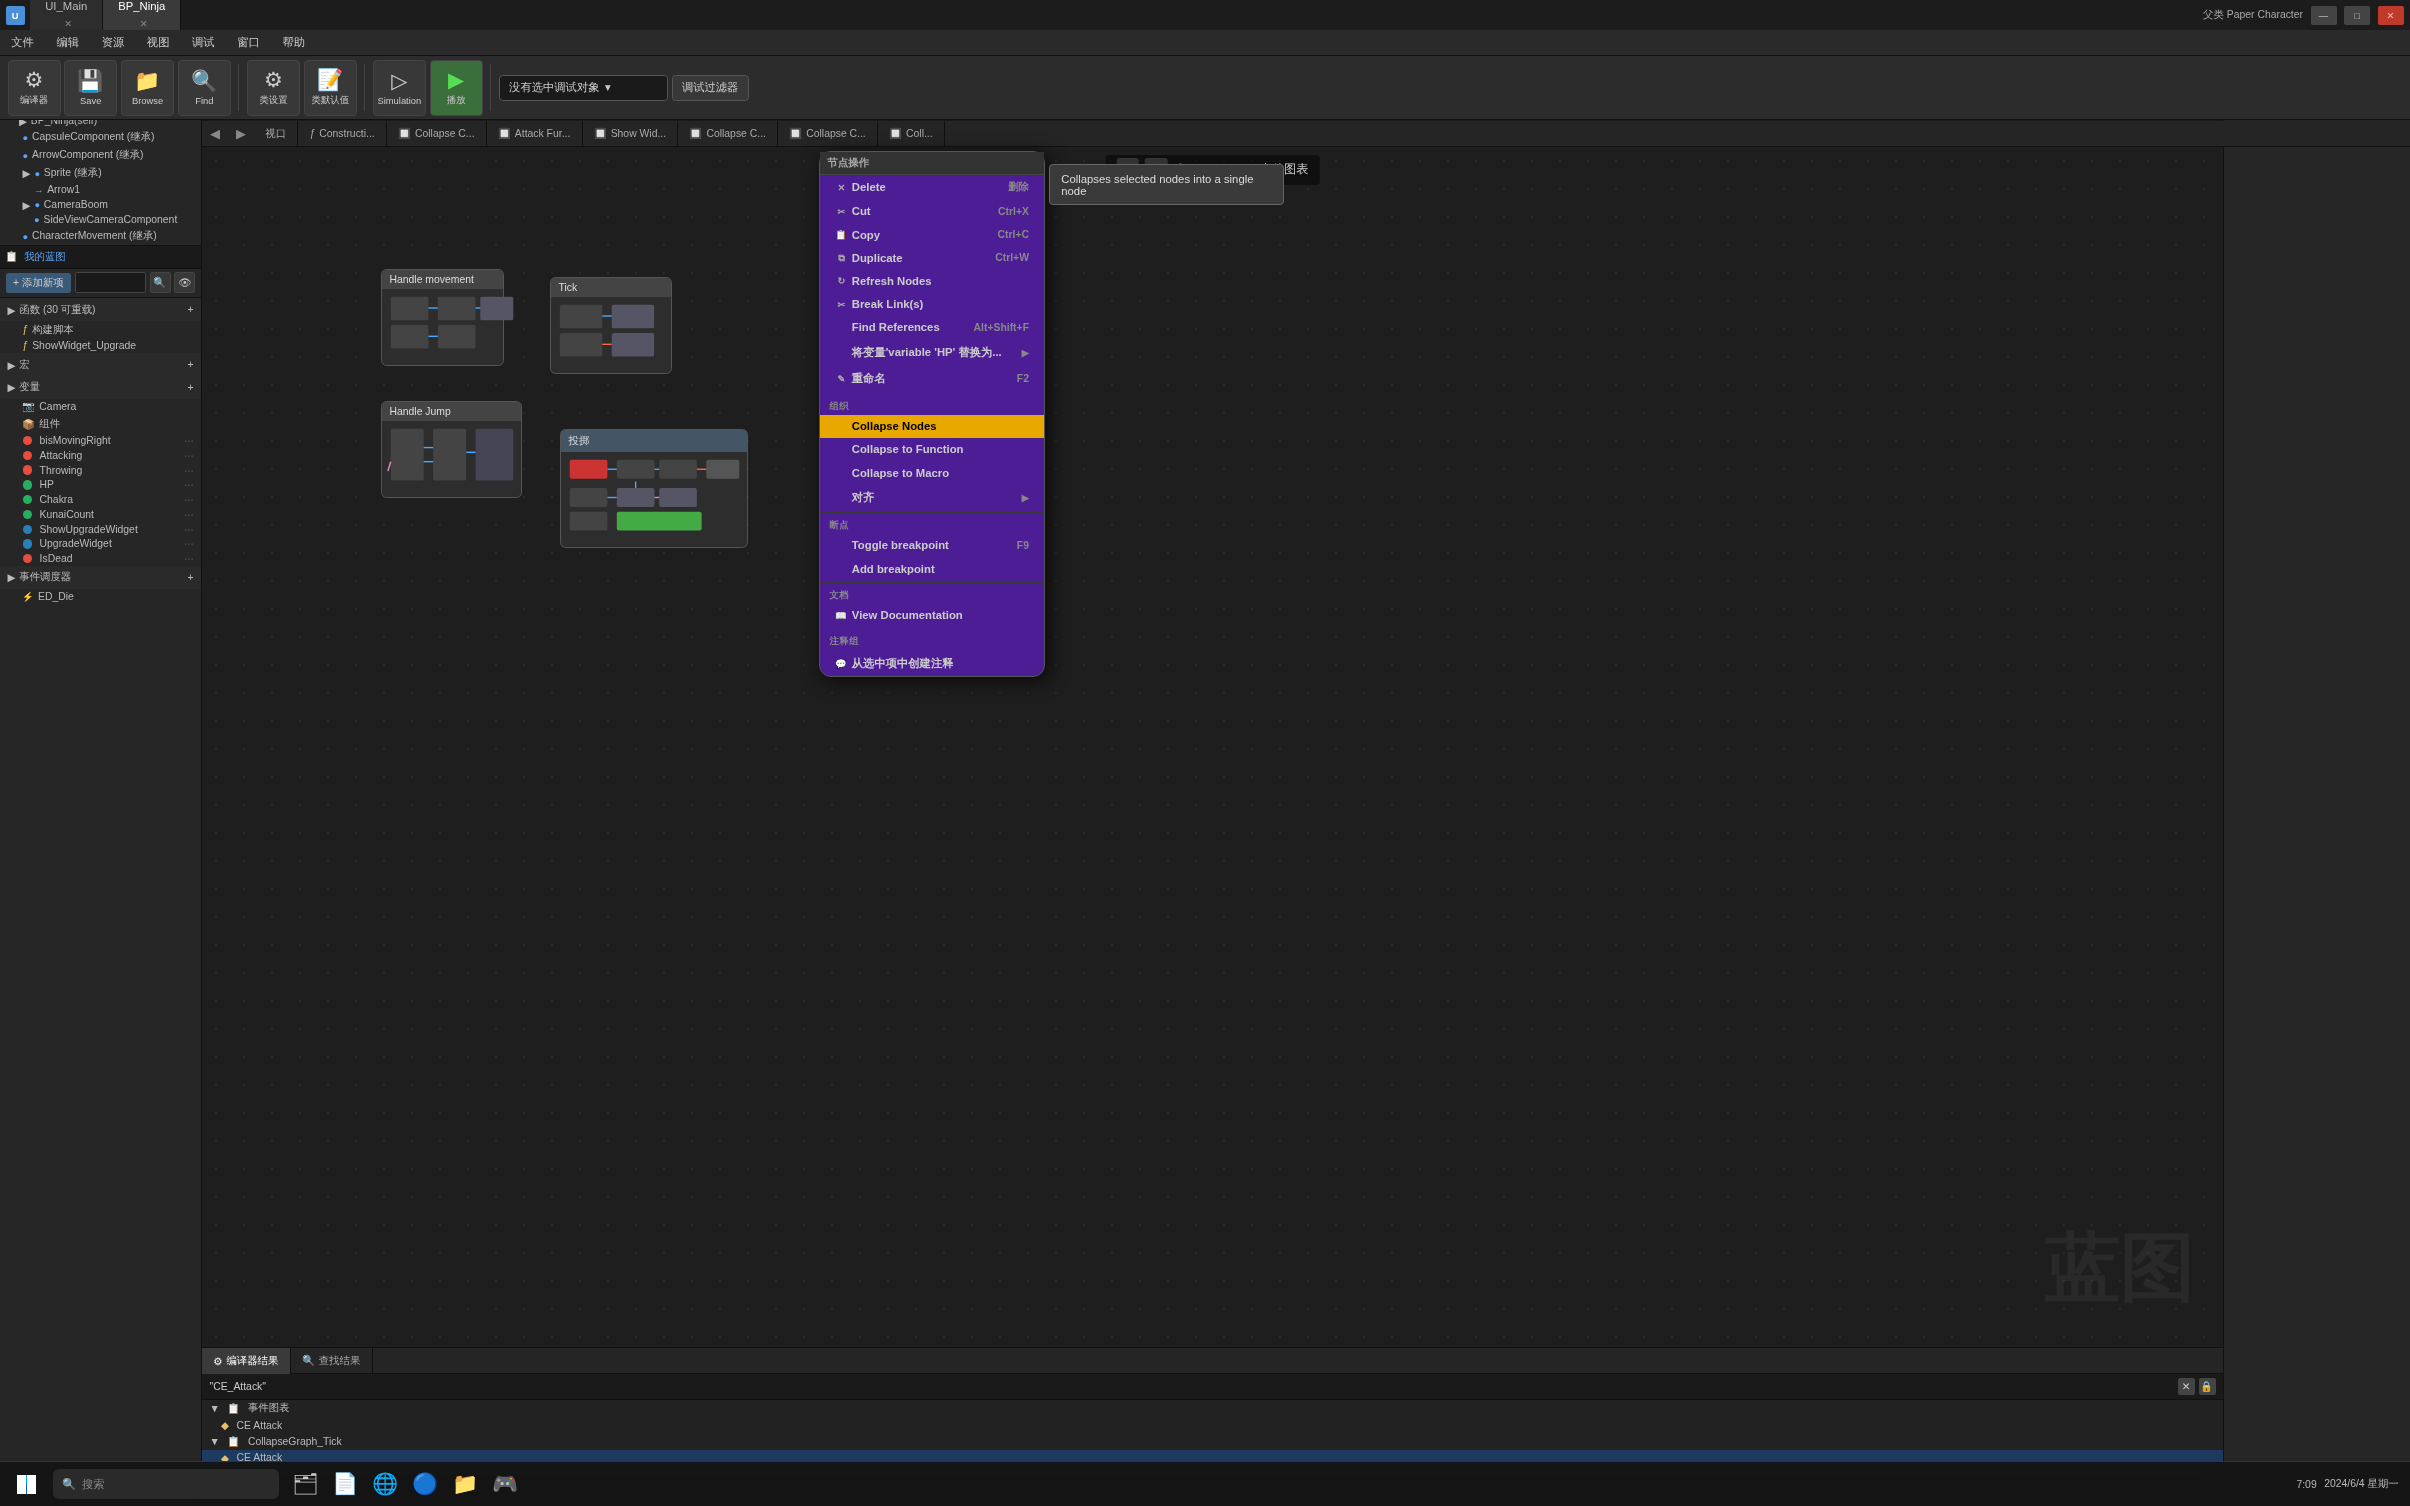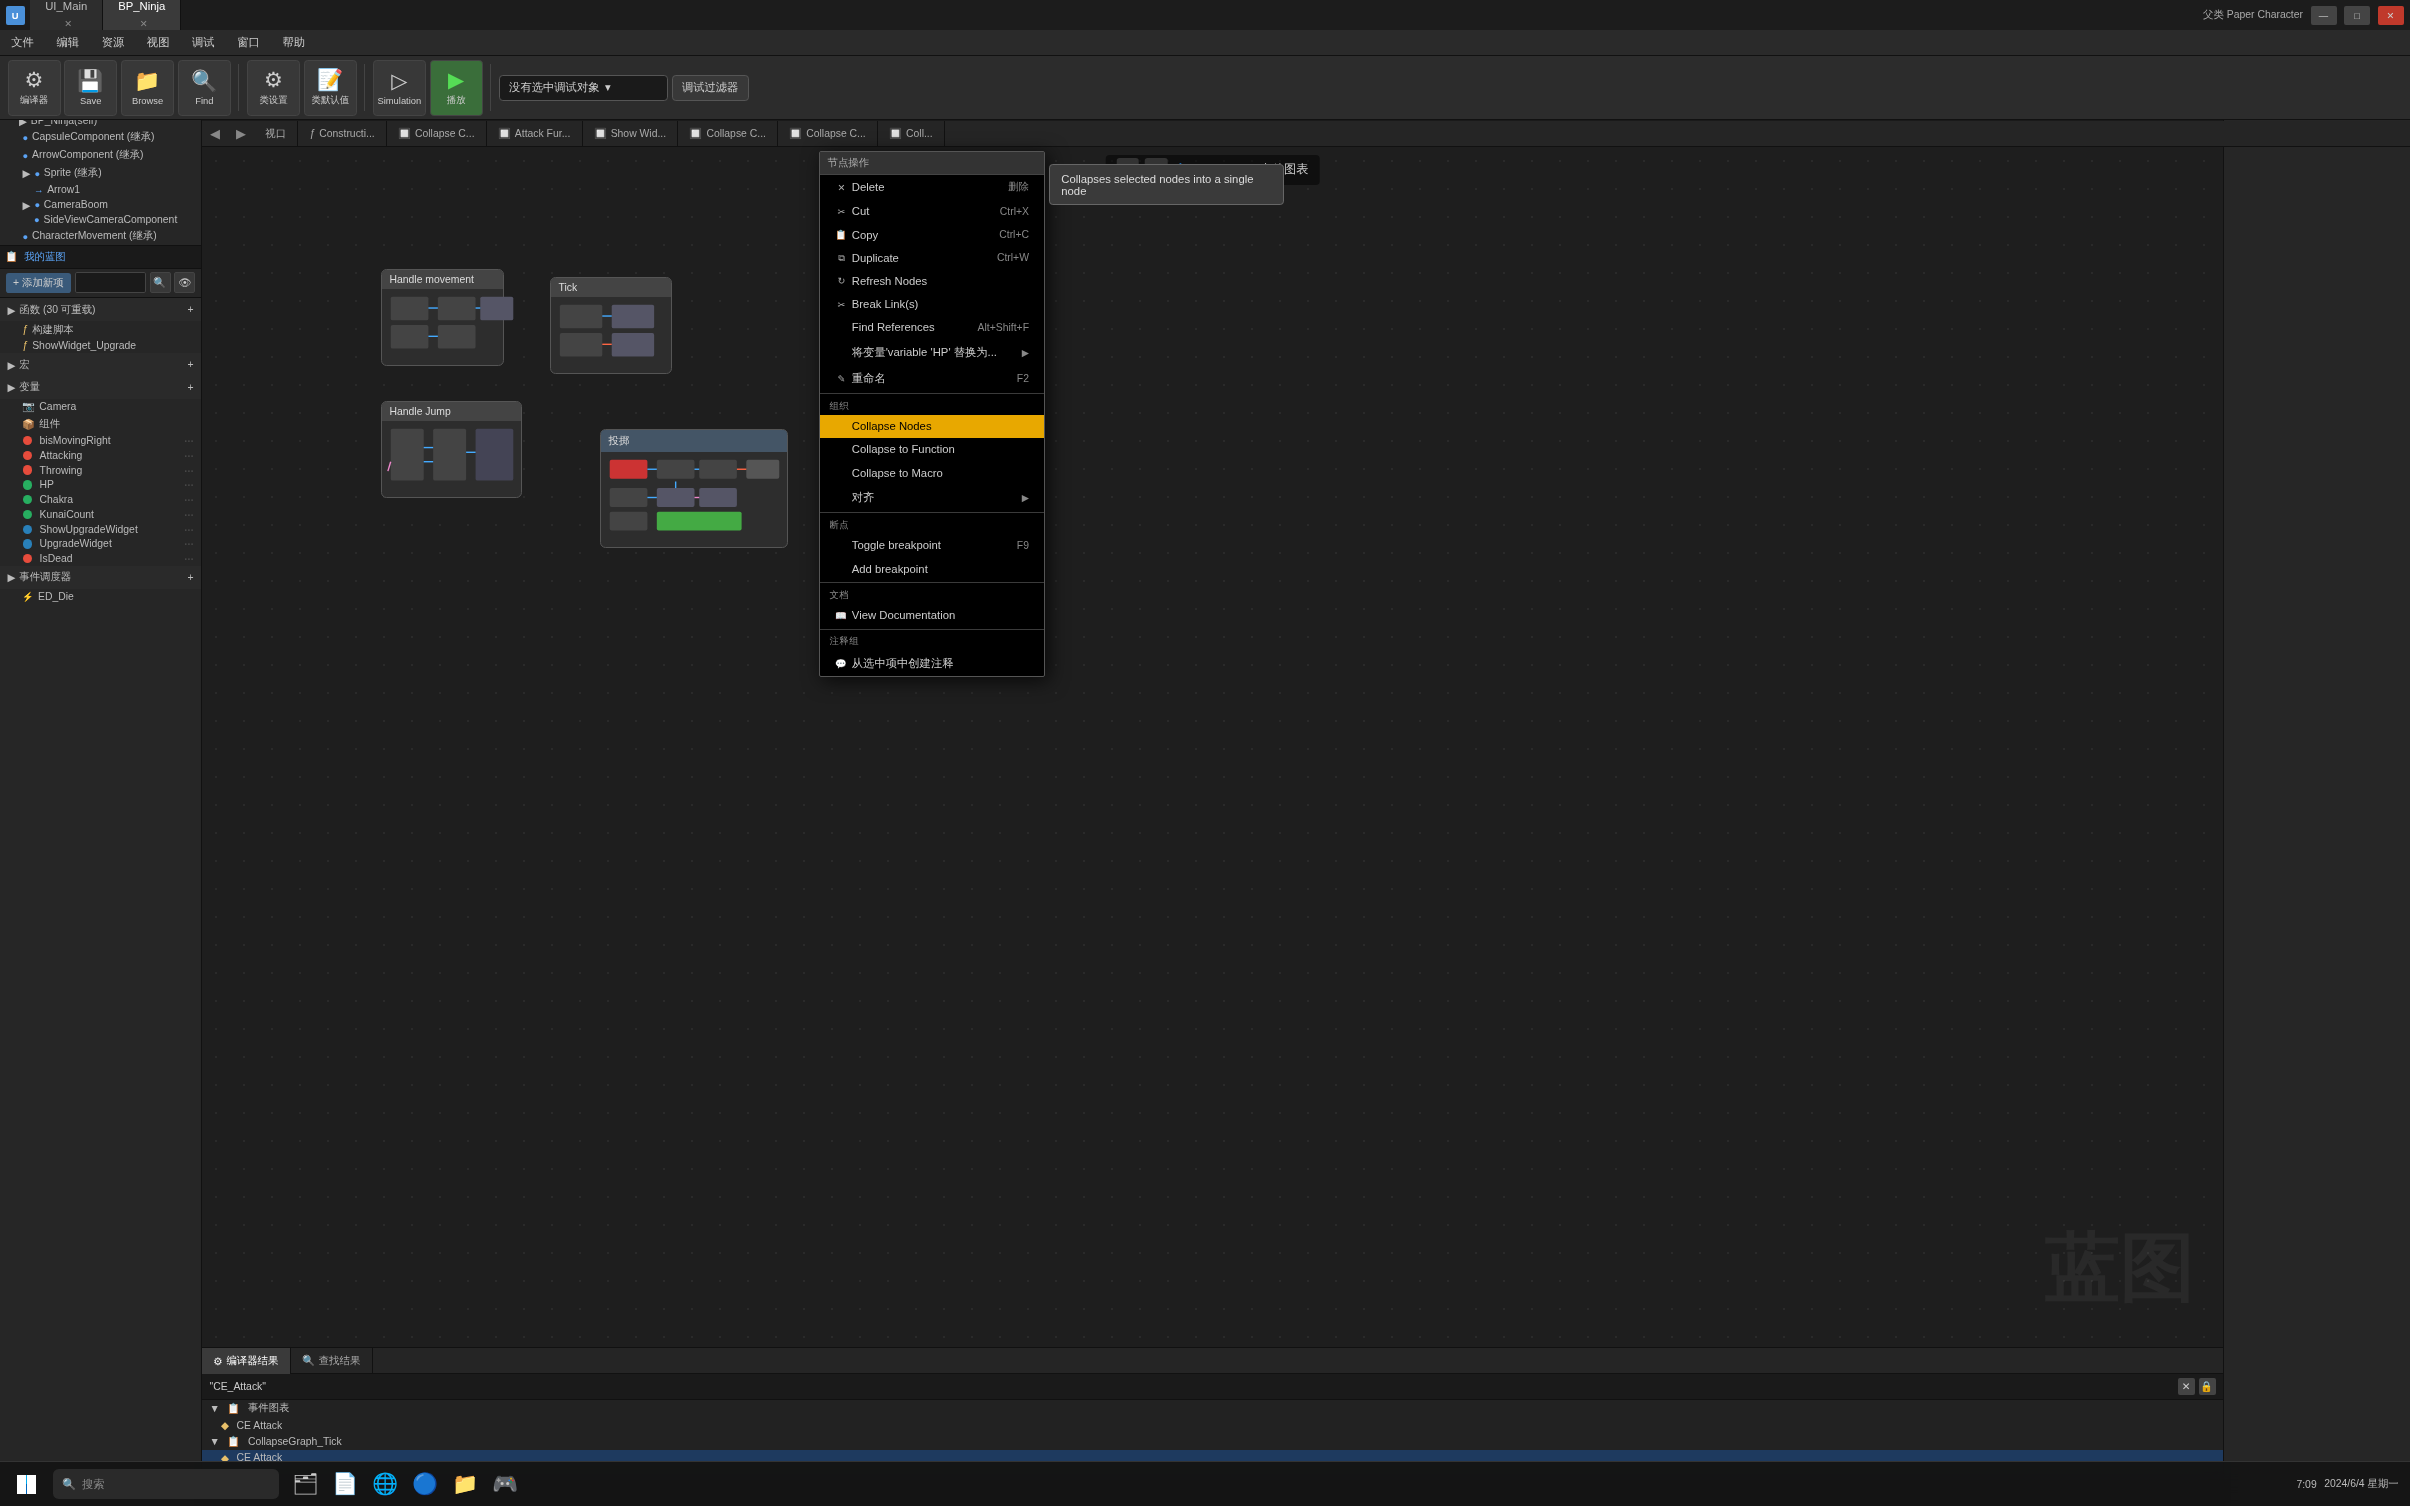--- a/index.html
+++ b/index.html
@@ -394,11 +394,12 @@
       top: 151px;
       left: 819px;
       width: 226px;
-      background: #000000;
+      background: #4c1d95;
       border: 0.9px solid #555;
-      border-radius: 2px;
+      border-radius: 12px;
       z-index: 200;
       box-shadow: 3.8px 3.8px 19px rgba(0,0,0,0.7);
+      font-weight: bold;
     }
     .ctx-section-label {
       padding: 3.8px 9.4px 1.9px;

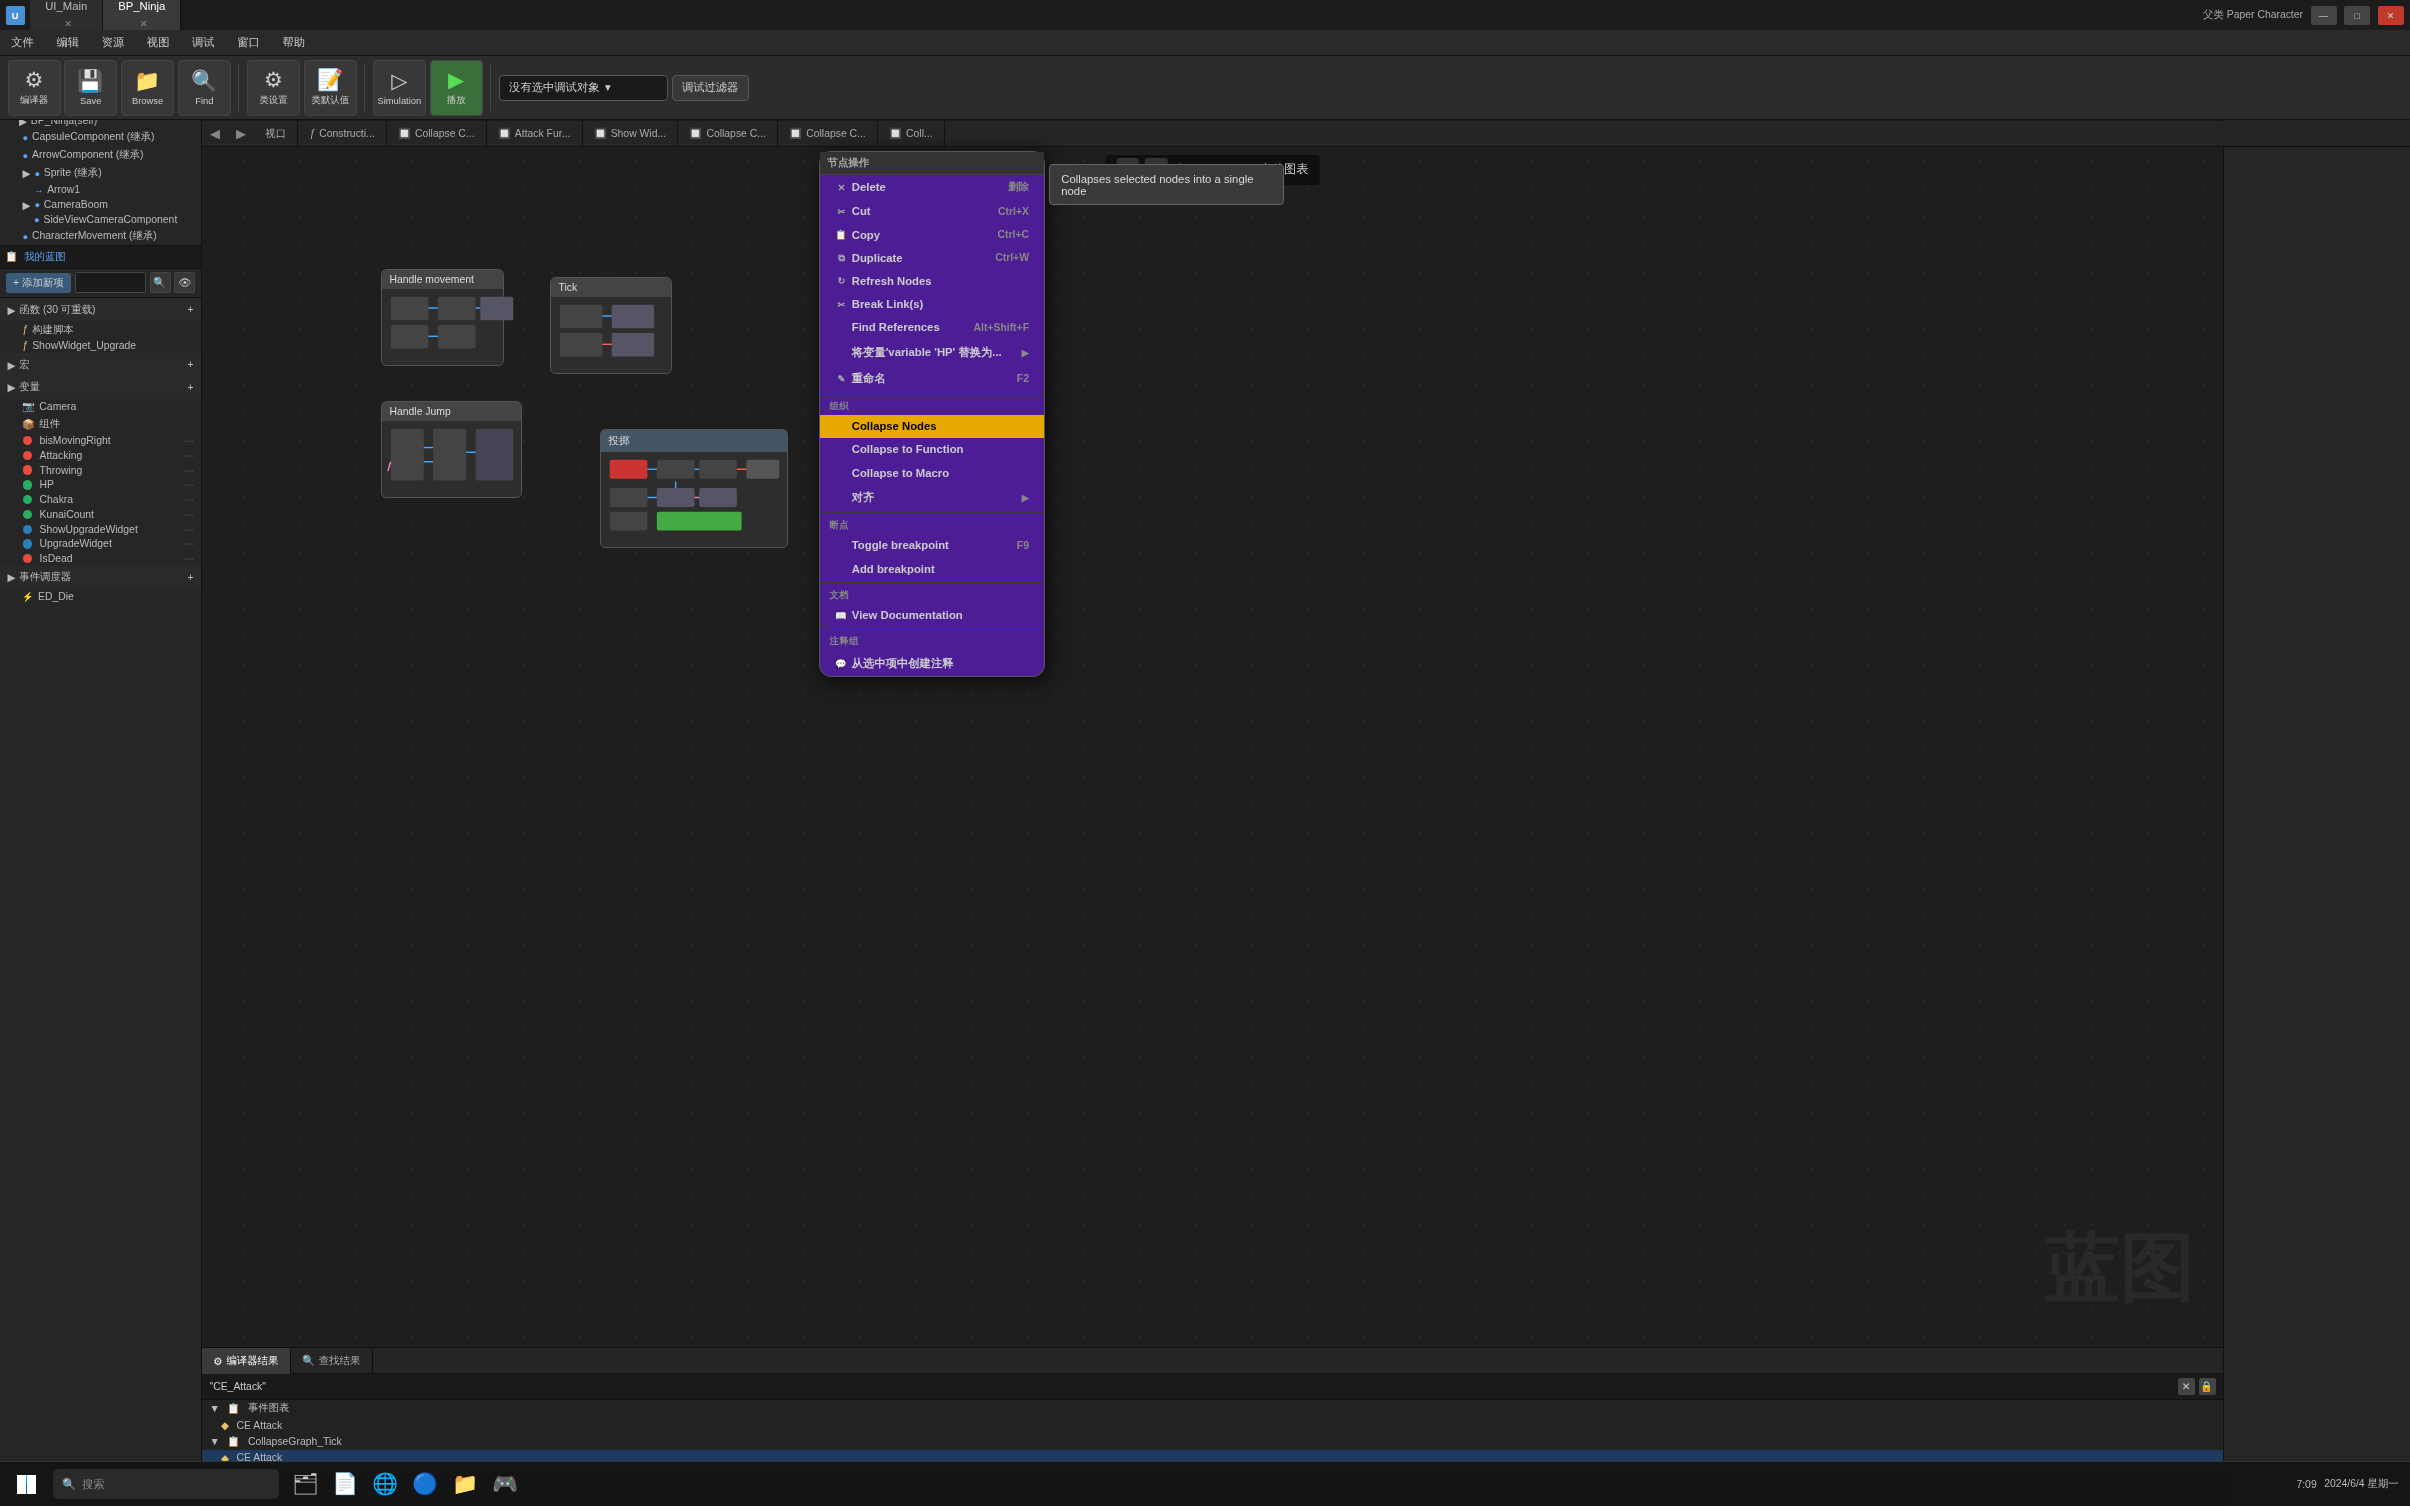--- a/index.html
+++ b/index.html
@@ -916,7 +916,7 @@
       </div>
     </div>
 
-    <div class="bp-node" style="left:358px;top:282px;width:188px;margin-left:40px;">
+    <div class="bp-node" style="left:358px;top:282px;width:188px;">
       <div class="bp-node-header" style="background:#456;">投掷</div>
       <div class="bp-node-body">
         <svg width="179" height="85" viewBox="0 0 190 90">

